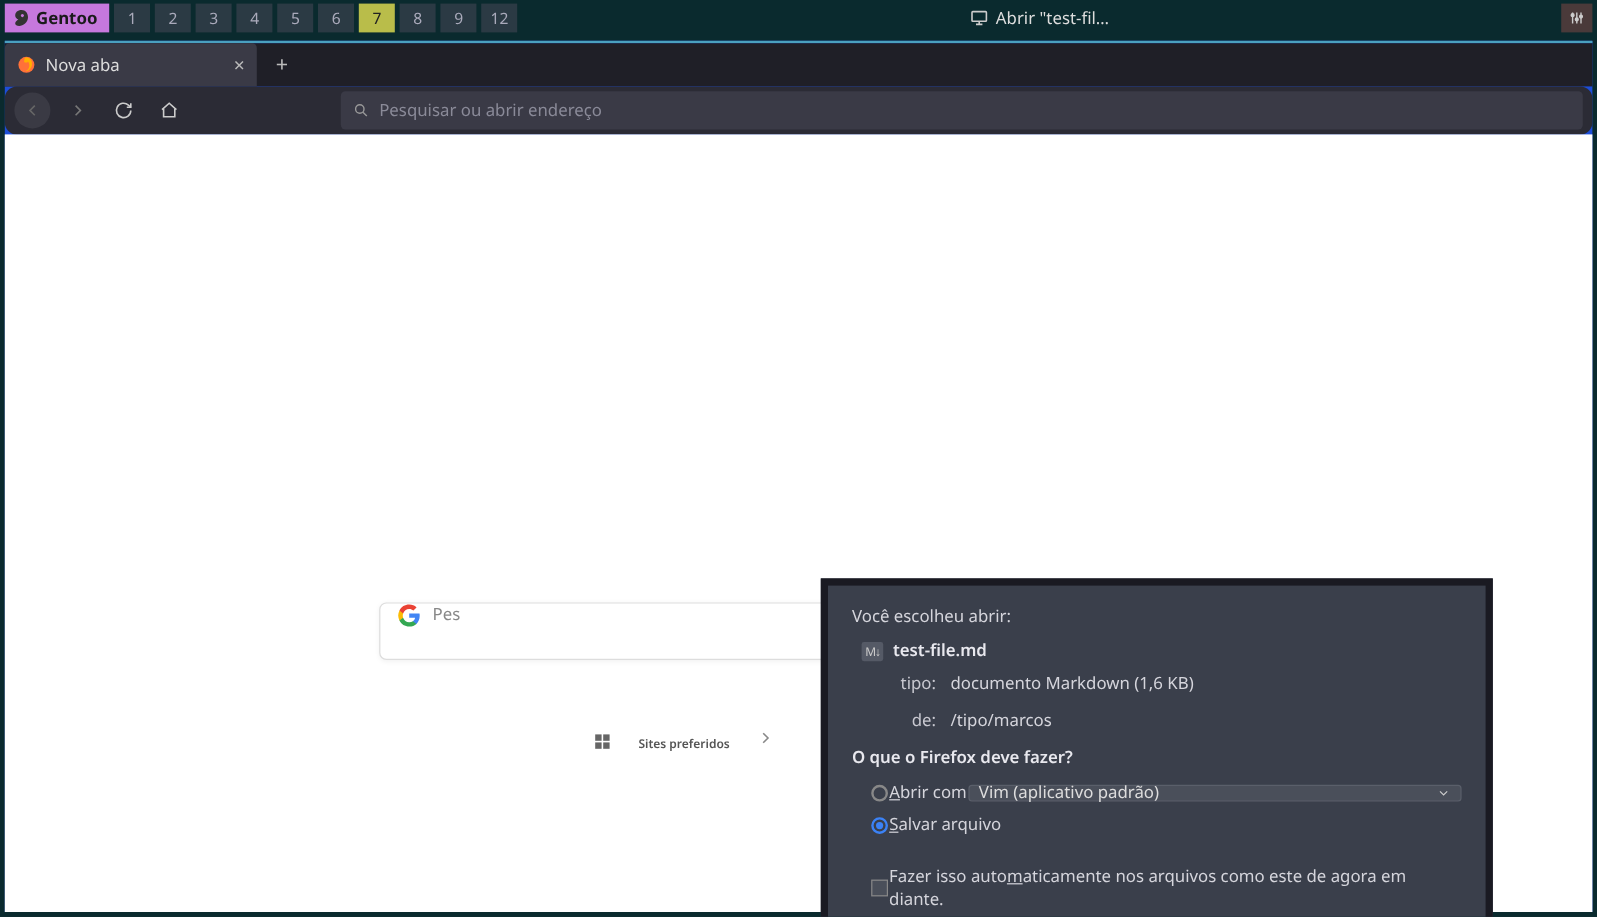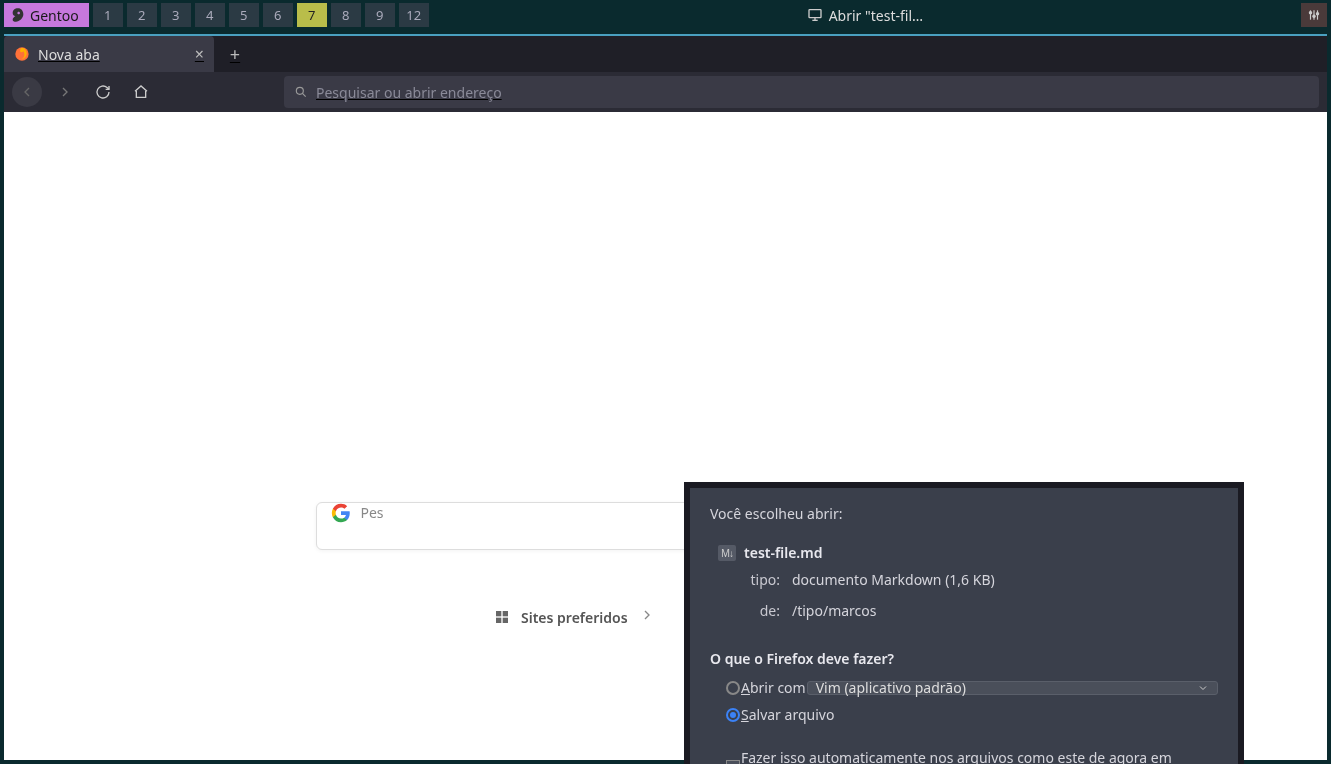--- a/index.html
+++ b/index.html
@@ -24,7 +24,7 @@
     align-items: center;
     padding: 0 10px 0 6px;
     gap: 4px;
-    font-weight: 400;
+    font-weight: 700;
   }
   .gentoo-btn svg { width: 16px; height: 16px; }
   .ws {

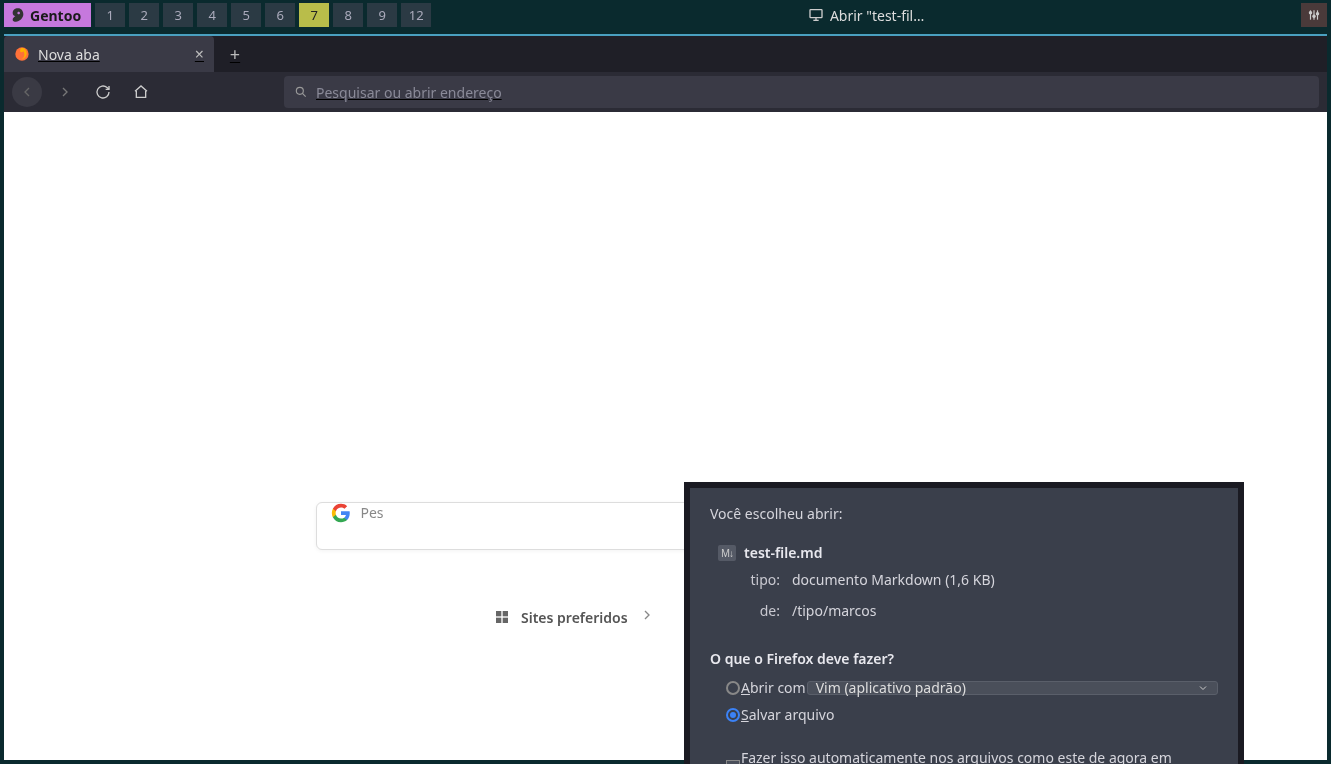--- a/index.html
+++ b/index.html
@@ -65,7 +65,6 @@
     display: flex;
     flex-direction: column;
     border-top: 2px solid #4aa0c0;
-    text-decoration: underline;
   }
   .tabstrip {
     height: 36px;

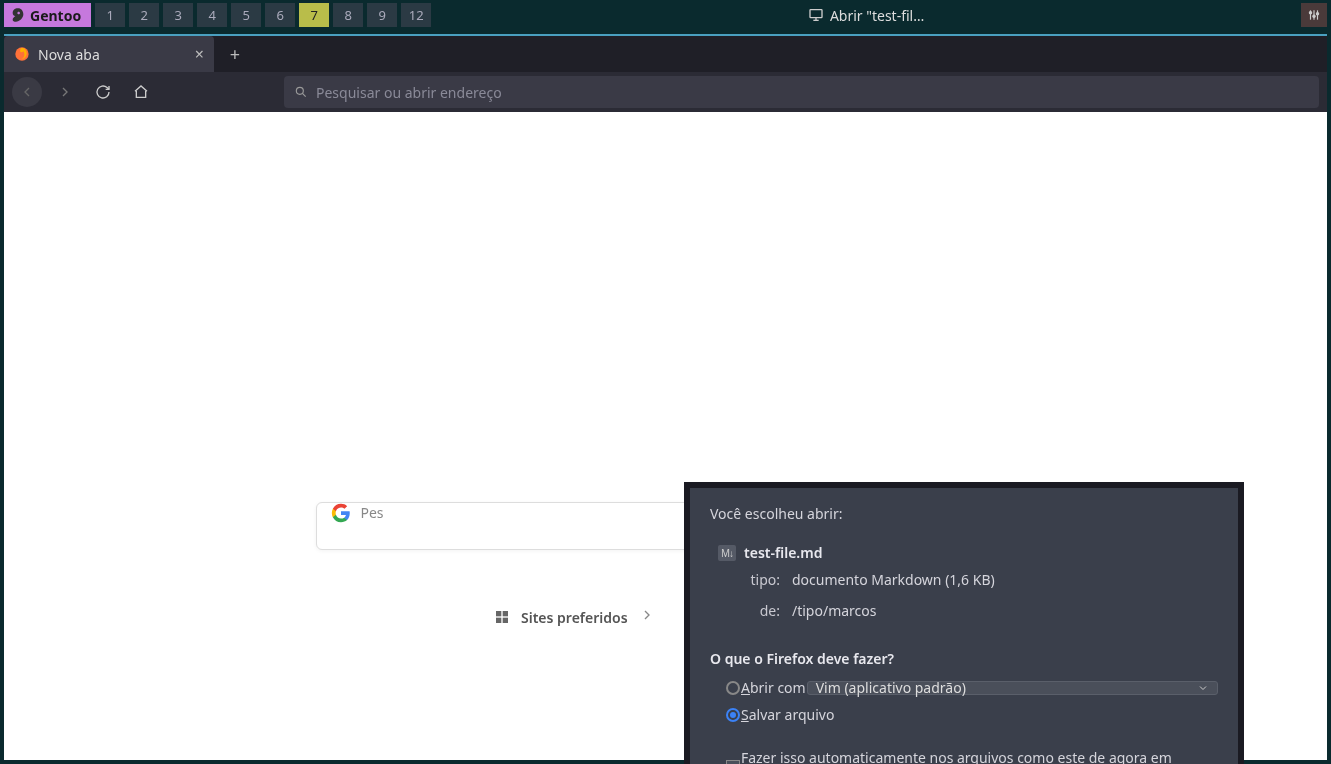--- a/index.html
+++ b/index.html
@@ -101,6 +101,7 @@
     align-items: center;
     padding: 0 8px;
     gap: 8px;
+    border-radius: 10px;
   }
   .nav-btn {
     width: 30px; height: 30px;

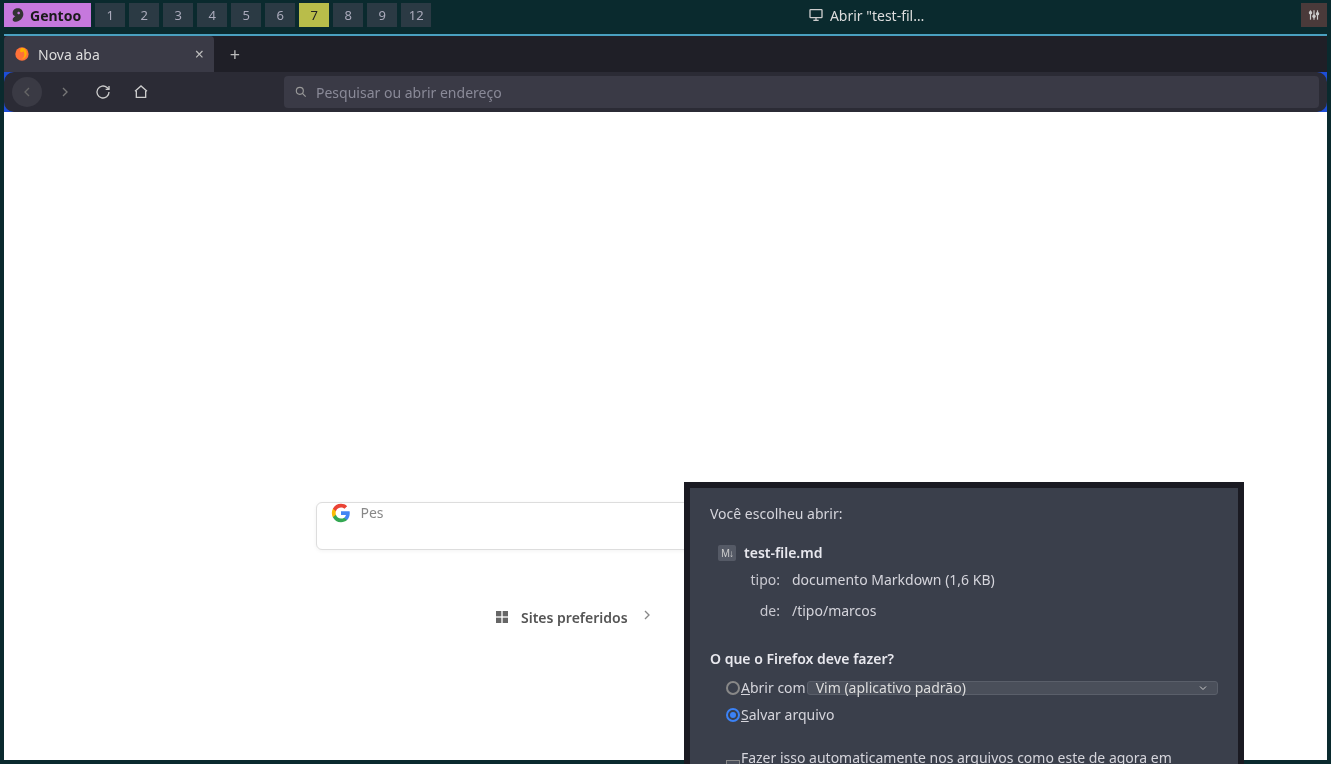--- a/index.html
+++ b/index.html
@@ -178,7 +178,7 @@
     font-size: 14px;
     padding: 16px 20px 18px 20px;
   }
-  .dlg-intro { margin-bottom: 20px; }
+  .dlg-intro { margin-bottom: 10px; }
   .dlg-file {
     display: flex; align-items: center; gap: 8px;
     padding-left: 8px; margin-bottom: 8px;

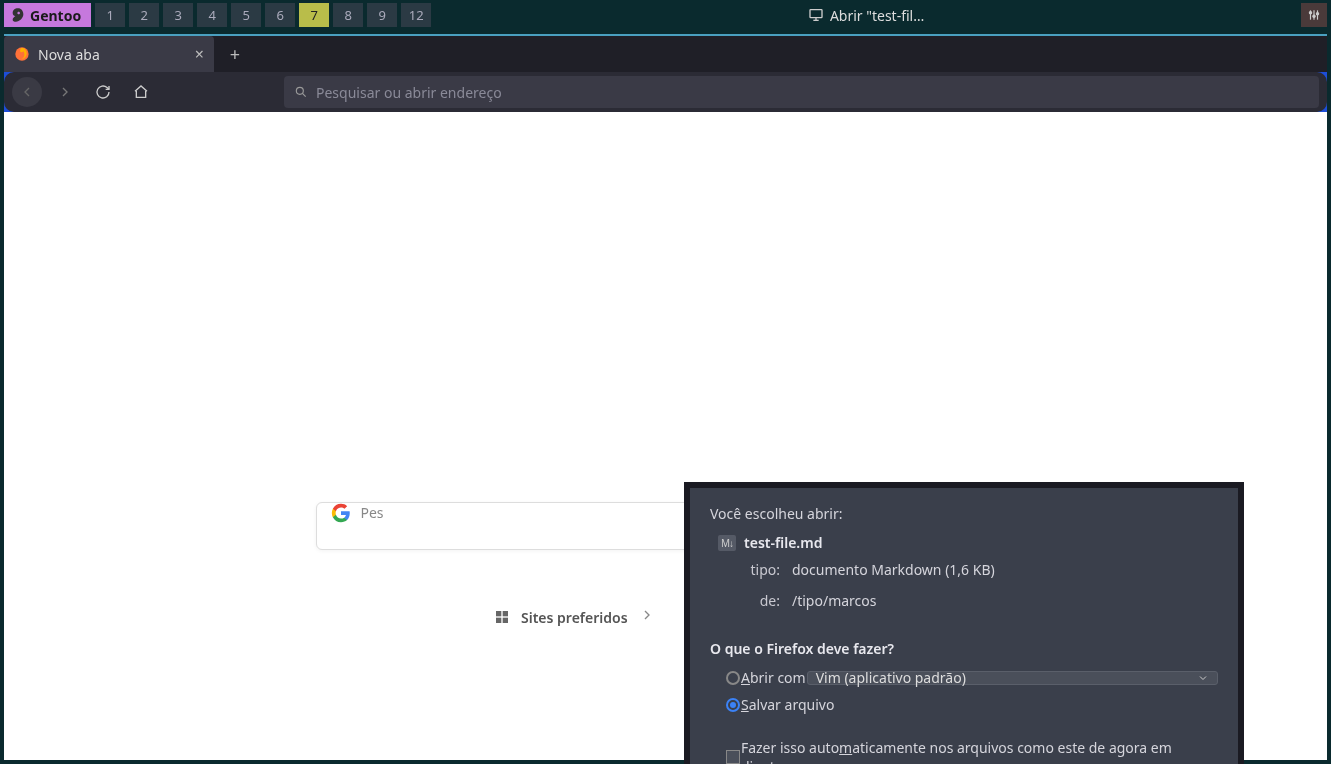--- a/index.html
+++ b/index.html
@@ -195,7 +195,7 @@
     row-gap: 4px;
     column-gap: 6px;
     padding-left: 30px;
-    margin-bottom: 29px;
+    margin-bottom: 12px;
     gap: 12px;
   }
   .dlg-meta .k { text-align: right; color: #c8c8d0; }

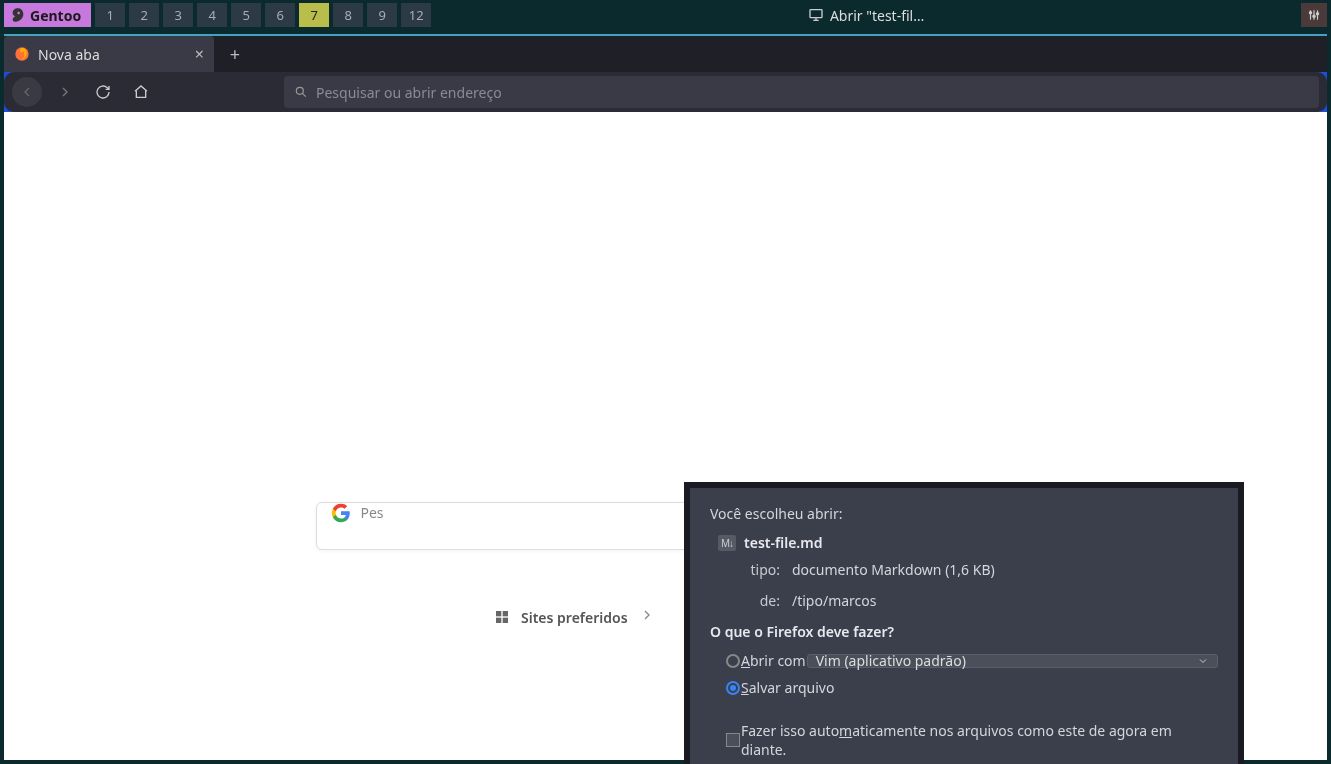--- a/index.html
+++ b/index.html
@@ -158,11 +158,11 @@
     position: absolute;
     left: 490px; top: 495px;
     display: flex;
-    align-items: center;
-    gap: 11px;
+    align-items: flex-end;
+    gap: 22px;
     color: #555;
     font-weight: 600;
-    font-size: 14px;
+    font-size: 10px;
   }
   .topsites svg { width: 16px; height: 16px; }
   .topsites .chev { color: #888; }

